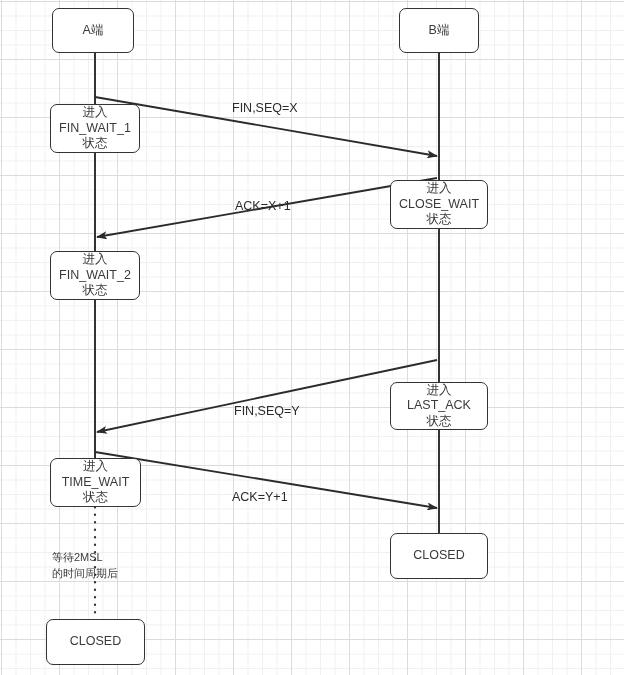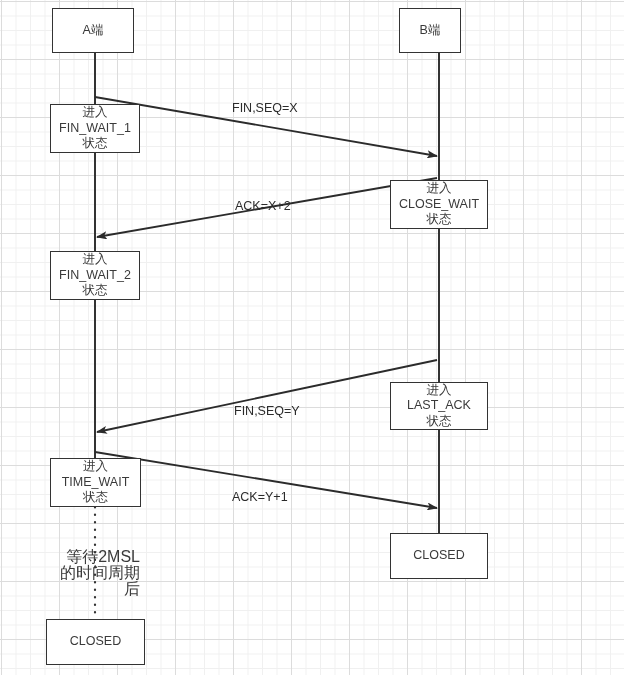--- a/index.html
+++ b/index.html
@@ -43,7 +43,7 @@
     position: absolute;
     box-sizing: border-box;
     border: 1.6px solid #333333;
-    border-radius: 0;
+    border-radius: 7px;
     background: #ffffff;
     color: #3a3a3a;
     font-size: 12.5px;

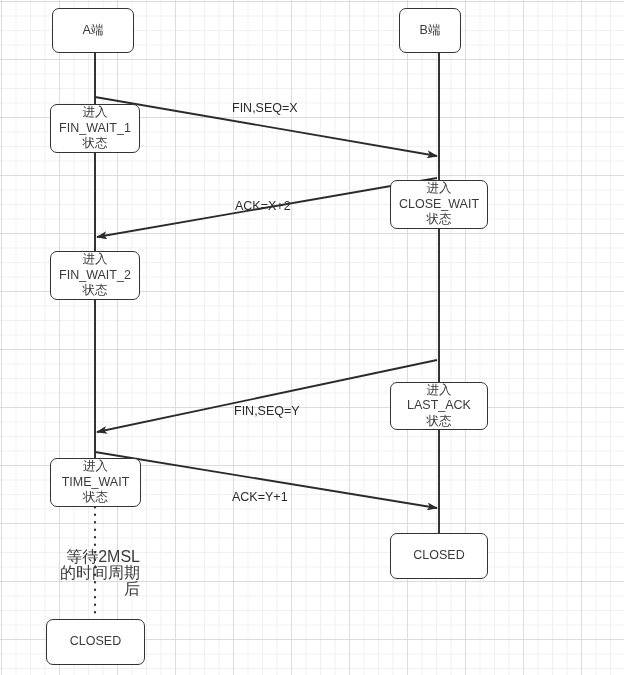--- a/index.html
+++ b/index.html
@@ -101,7 +101,7 @@
 
 <div id="nodes-layer">
     <div class="node" style="left: 52px; top: 8px; width: 82px; height: 45px;"><span>A端</span></div>
-    <div class="node" style="left: 399px; top: 8px; width: 62px; height: 45px;"><span>B端</span></div>
+    <div class="node" style="left: 399px; top: 8px; width: 80px; height: 45px;"><span>B端</span></div>
     <div class="node" style="left: 50px; top: 104px; width: 90px; height: 49px;"><span>进入
 FIN_WAIT_1
 状态</span></div>

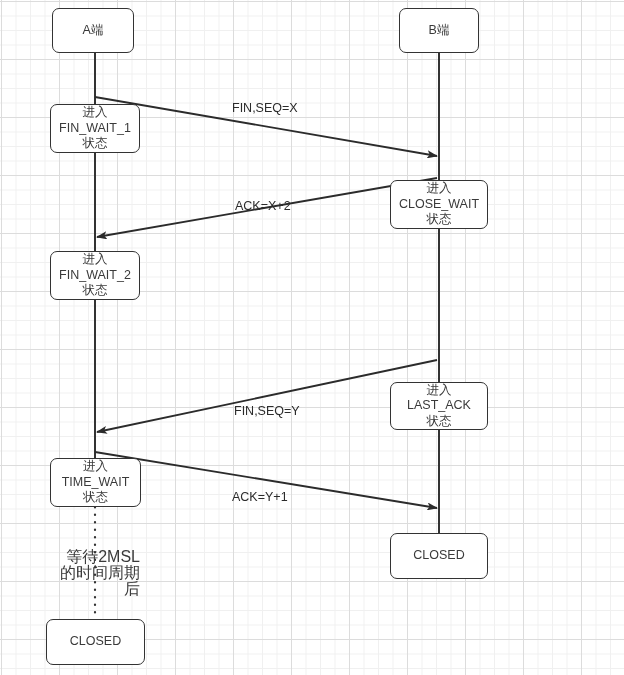--- a/index.html
+++ b/index.html
@@ -122,7 +122,7 @@
   </div>
 <div id="labels-layer">
     <div class="edge-label" style="left: 232px; top: 101px;">FIN,SEQ=X</div>
-    <div class="edge-label" style="left: 235px; top: 199px;">ACK=X+2</div>
+    <div class="edge-label" style="left: 235px; top: 199px;">ACK=X+1</div>
     <div class="edge-label" style="left: 234px; top: 404px;">FIN,SEQ=Y</div>
     <div class="edge-label" style="left: 232px; top: 473px; margin-top: 17px;">ACK=Y+1</div>
     <div class="note-label" style="left: 52px; top: 549px; width: 88px;">等待2MSL

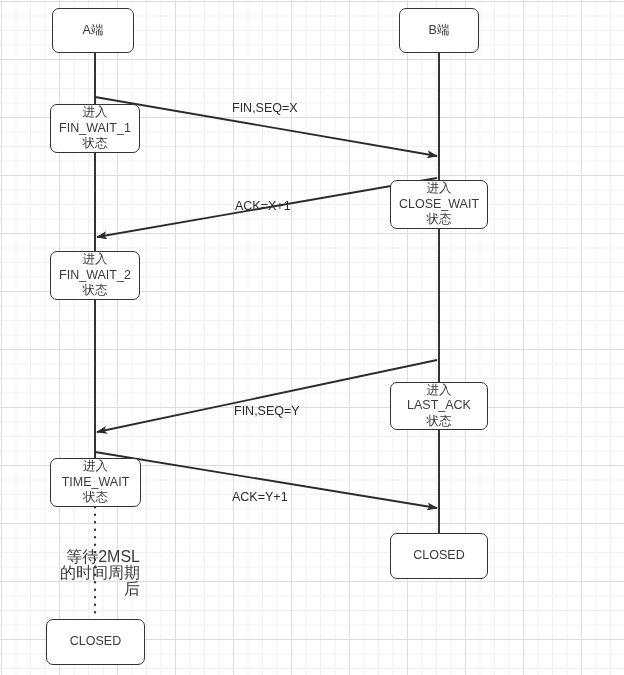--- a/index.html
+++ b/index.html
@@ -64,10 +64,10 @@
   }
   .note-label {
     position: absolute;
-    font-size: 16px;
+    font-size: 11px;
     line-height: 16px;
     color: #3a3a3a;
-    text-align: right;
+    text-align: left;
     white-space: pre-line;
   }
 </style>

